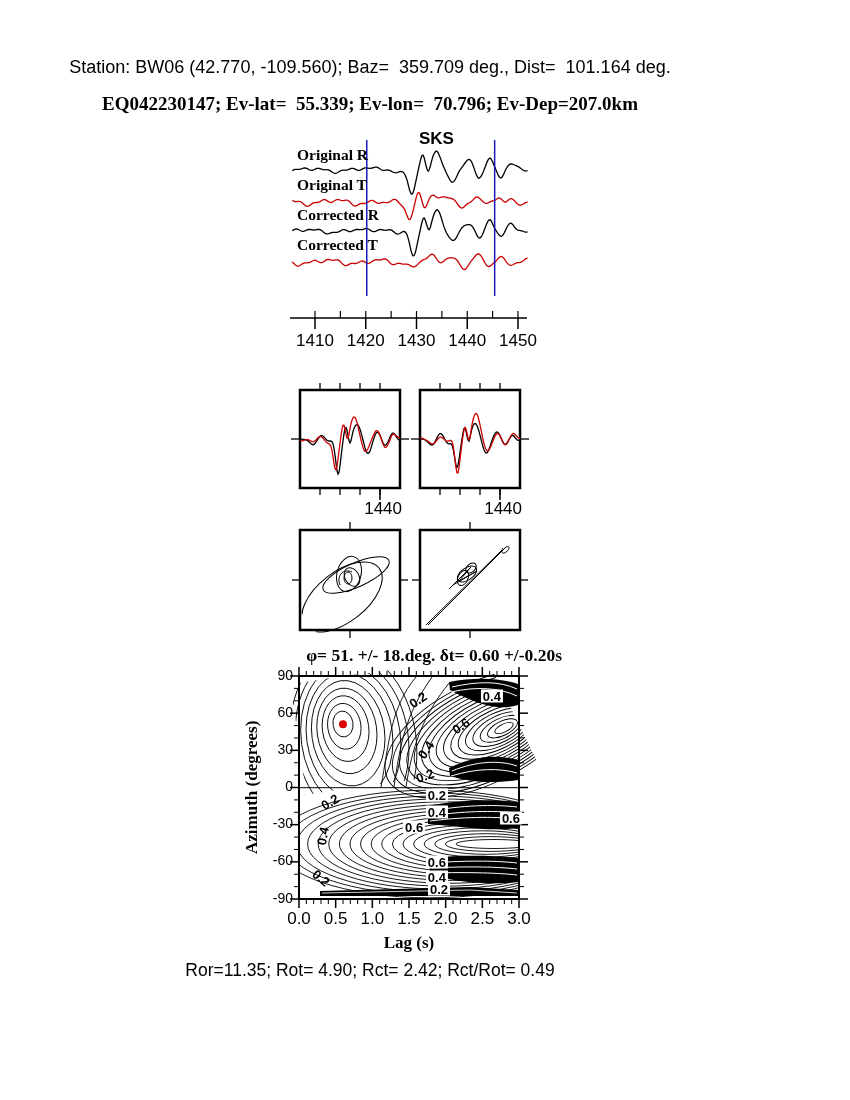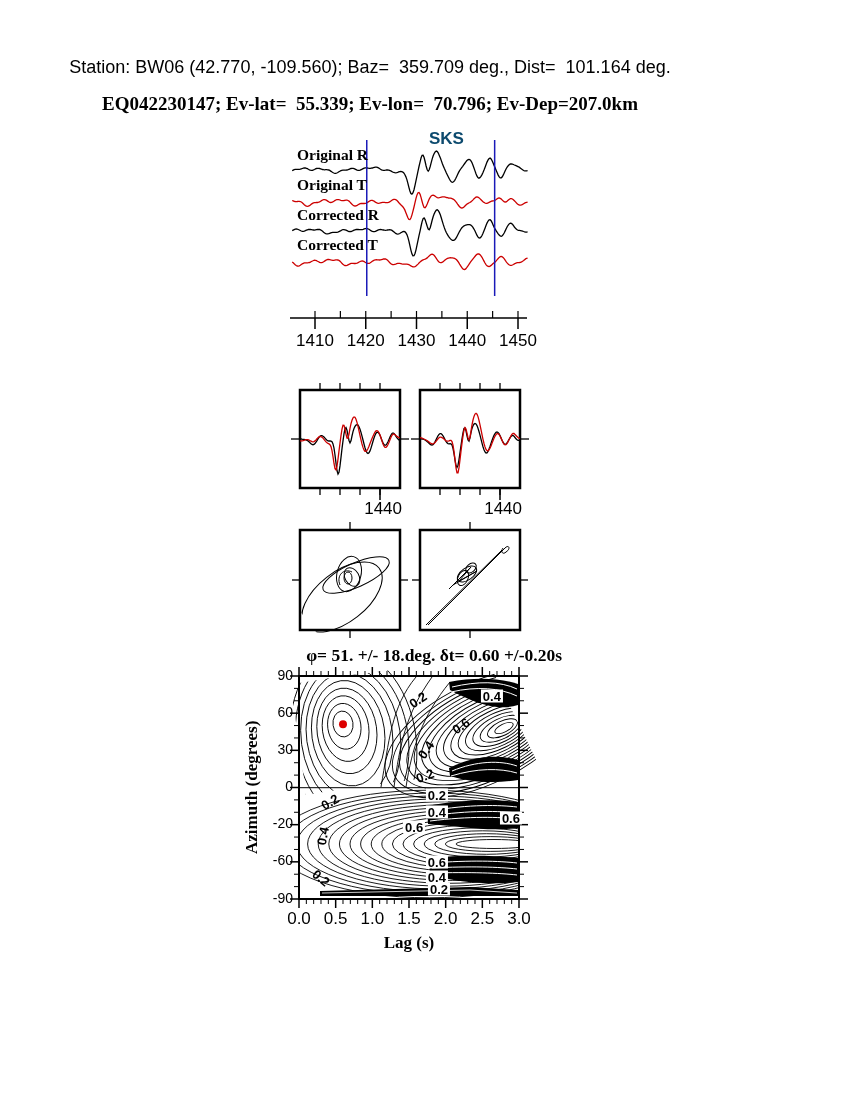--- a/index.html
+++ b/index.html
@@ -289,7 +289,7 @@
   <div class="txt h1 center" style="top:58px">Station: BW06 (42.770, -109.560); Baz=  359.709 deg., Dist=  101.164 deg.</div>
   <div class="txt h2 center" style="top:94px">EQ042230147; Ev-lat=  55.339; Ev-lon=  70.796; Ev-Dep=207.0km</div>
 
-  <div class="txt sks" style="left:429px;top:130px;color:#0c4a6e">SKS</div>
+  <div class="txt sks" style="left:419px;top:130px;color:#000000">SKS</div>
   <div class="txt tracelbl" style="left:297px;top:146px">Original R</div>
   <div class="txt tracelbl" style="left:297px;top:176px">Original T</div>
   <div class="txt tracelbl" style="left:297px;top:206px">Corrected R</div>

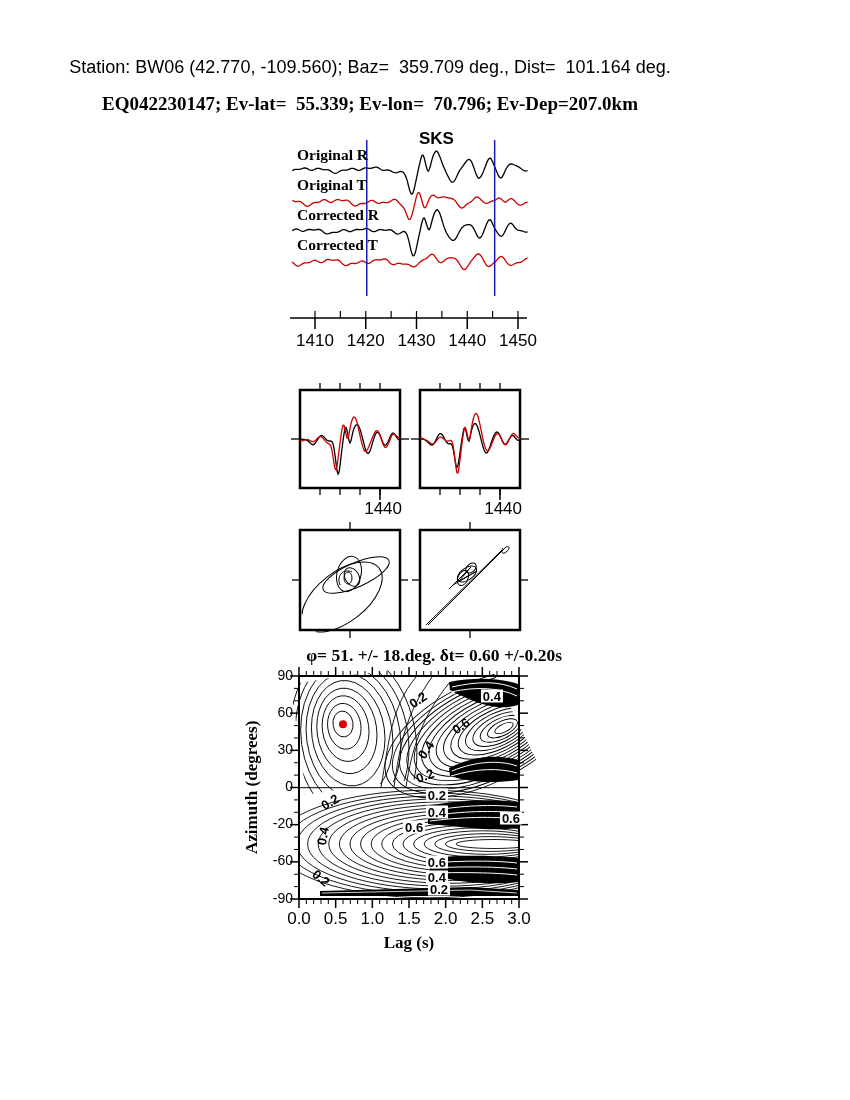--- a/index.html
+++ b/index.html
@@ -321,7 +321,7 @@
       <div class="yticknum" style="left: 249px; top: 704.667px; width: 44px;">60</div>
       <div class="yticknum" style="left: 249px; top: 741.833px; width: 44px;">30</div>
       <div class="yticknum" style="left: 249px; top: 779px; width: 44px;">0</div>
-      <div class="yticknum" style="left: 249px; top: 816.167px; width: 44px;">-20</div>
+      <div class="yticknum" style="left: 249px; top: 816.167px; width: 44px;">-30</div>
       <div class="yticknum" style="left: 249px; top: 853.333px; width: 44px;">-60</div>
       <div class="yticknum" style="left: 249px; top: 890.5px; width: 44px;">-90</div>
     </div>

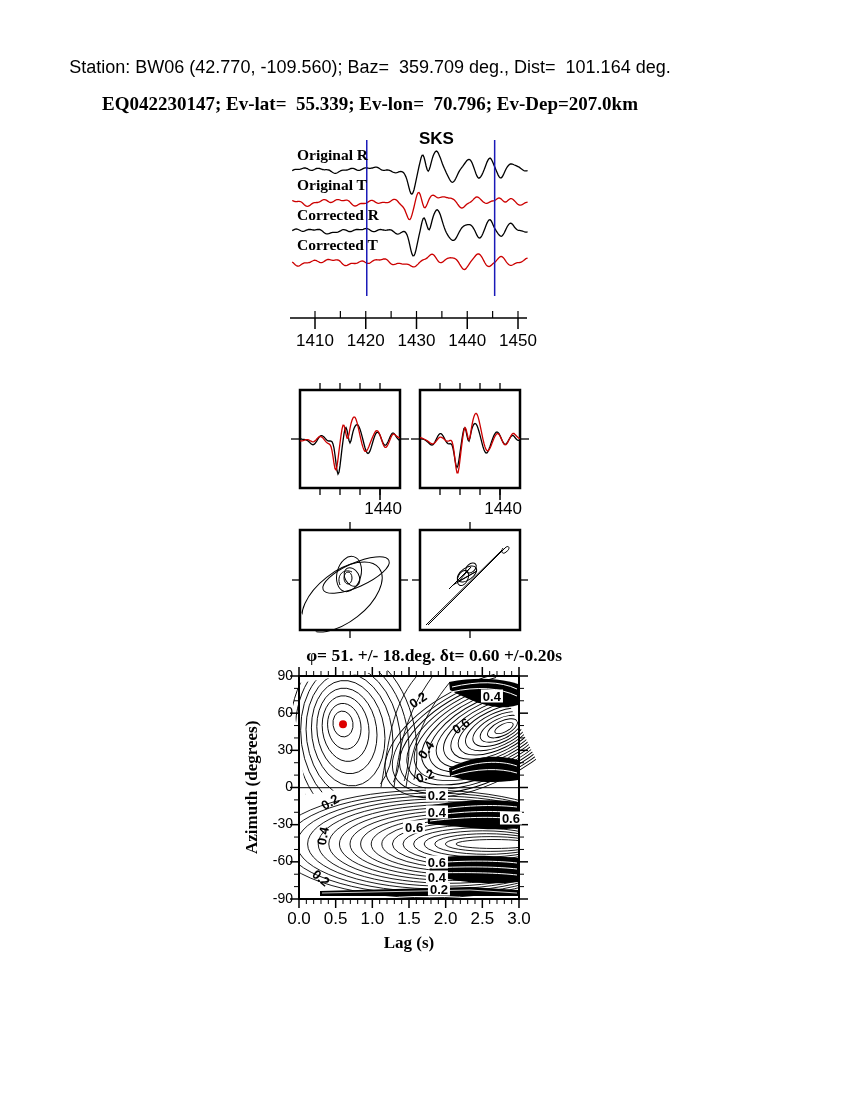--- a/index.html
+++ b/index.html
@@ -343,6 +343,7 @@
       <div class="clbl" style="left: 321px; top: 877.939px; transform: translate(-50%, -50%) rotate(40deg);">0.2</div>
     </div>
 
+  <div class="txt footer center" style="top:961px">Ror=11.35; Rot= 4.90; Rct= 2.42; Rct/Rot= 0.49</div>
 </div>
 
 </body></html>

